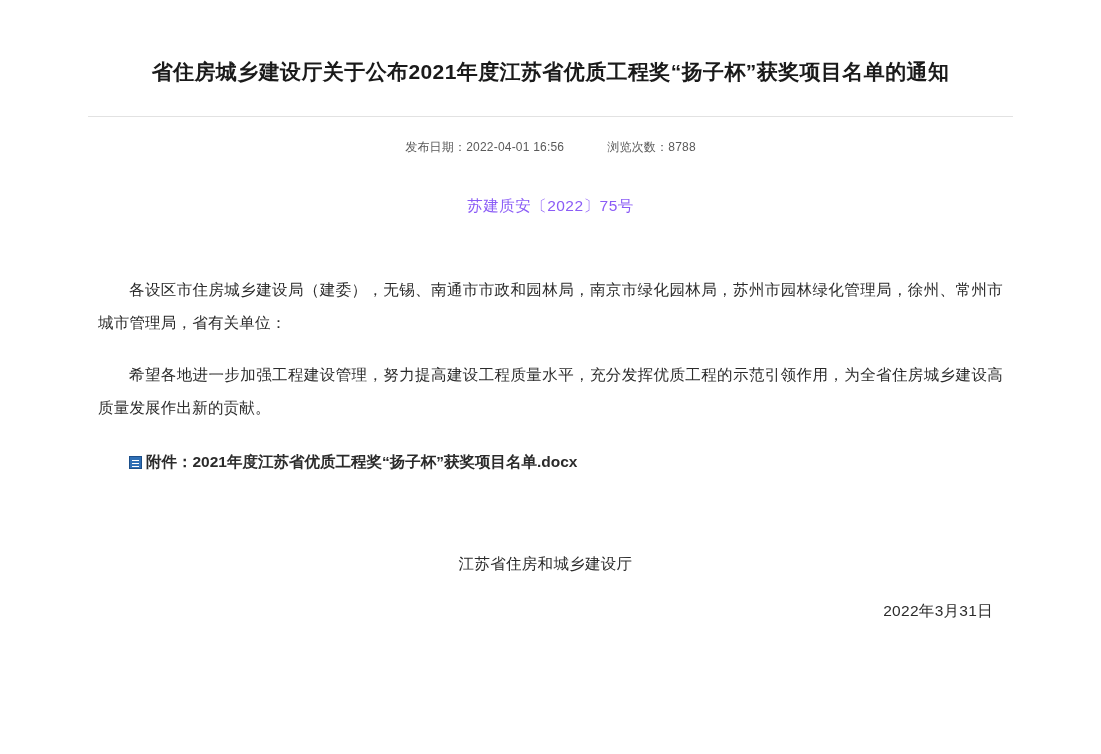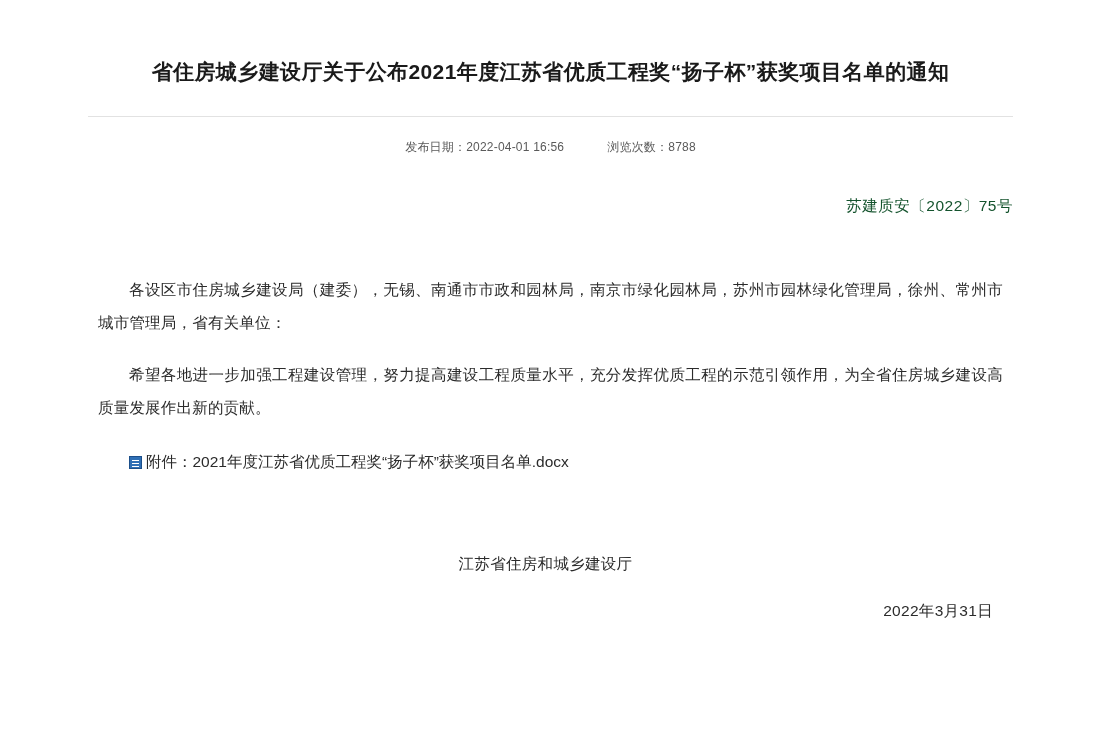--- a/index.html
+++ b/index.html
@@ -53,9 +53,9 @@
   }
   .doc-number {
     margin-top: 40px;
-    text-align: right;
+    text-align: center;
     font-size: 15.5px;
-    color: #14532d;
+    color: #8b5cf6;
     letter-spacing: 0.5px;
   }
   .body-block {

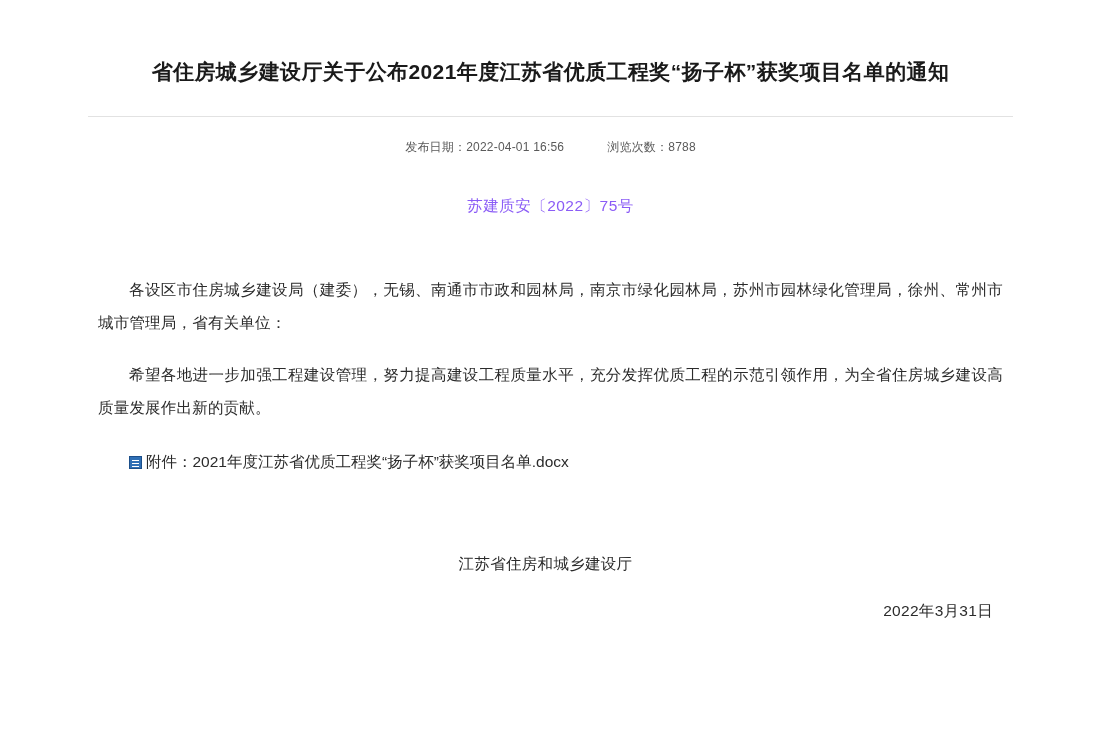--- a/index.html
+++ b/index.html
@@ -79,6 +79,7 @@
     color: #2b2b2b;
     display: flex;
     align-items: center;
+    font-weight: bold;
   }
   .attach-icon {
     display: inline-block;

